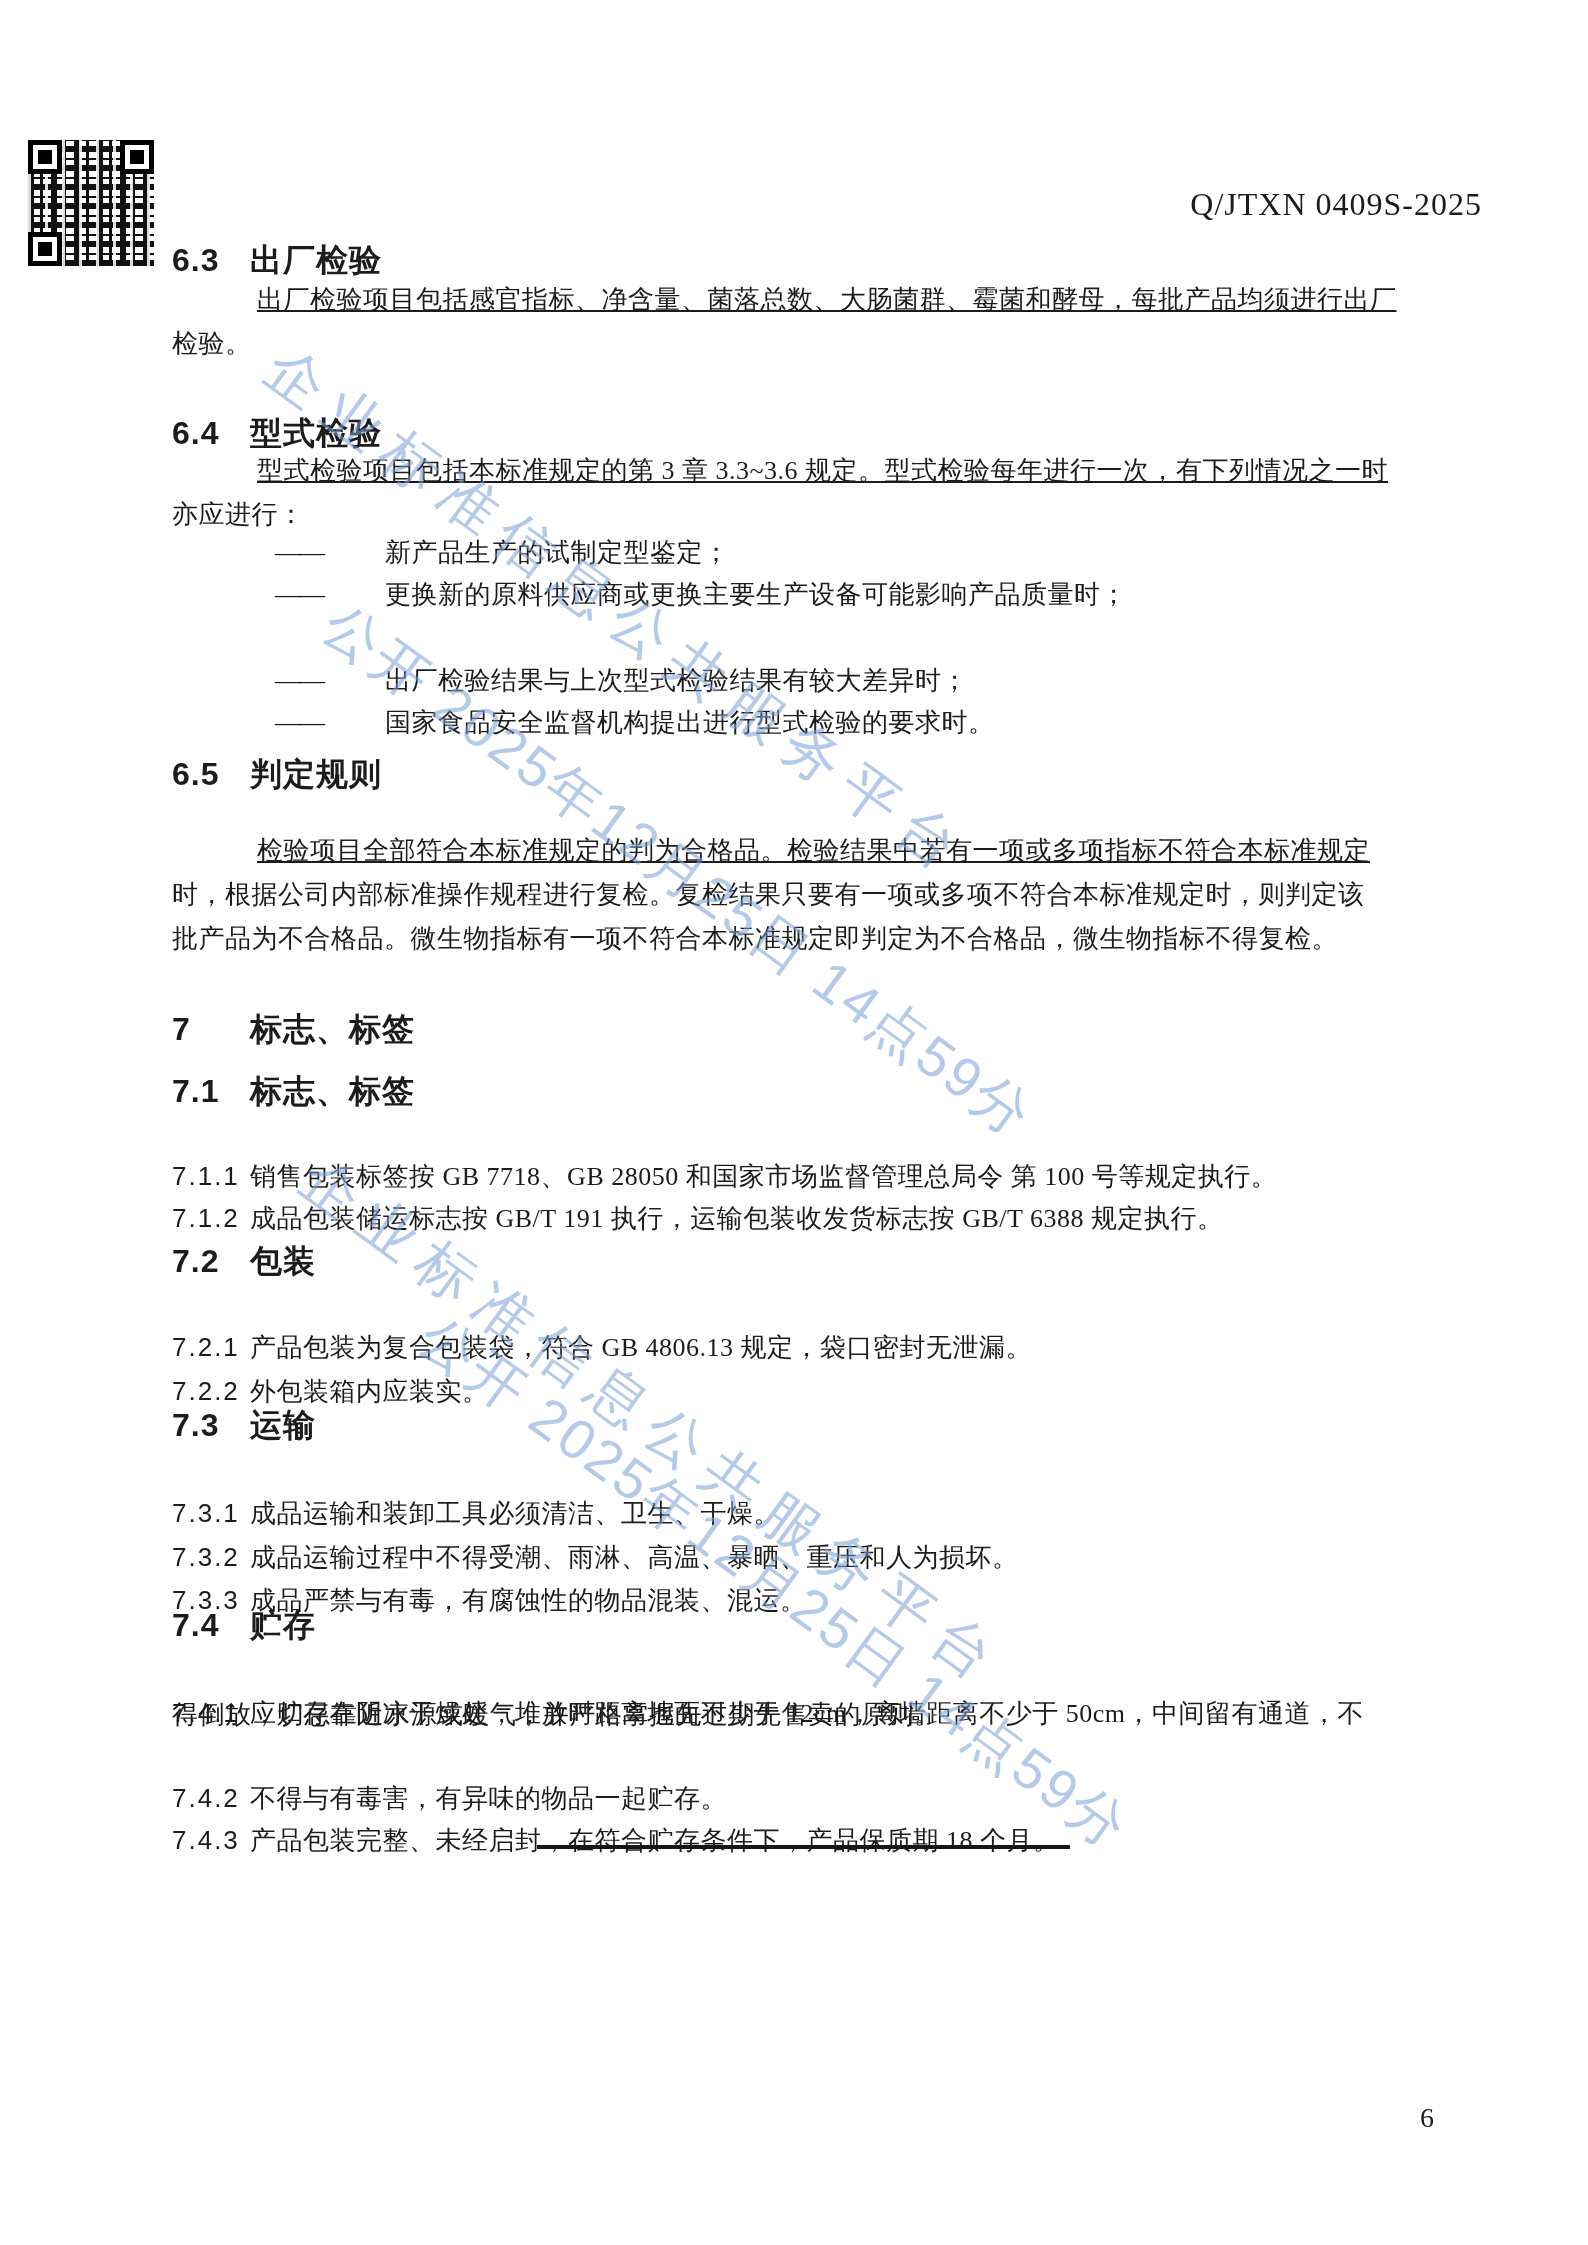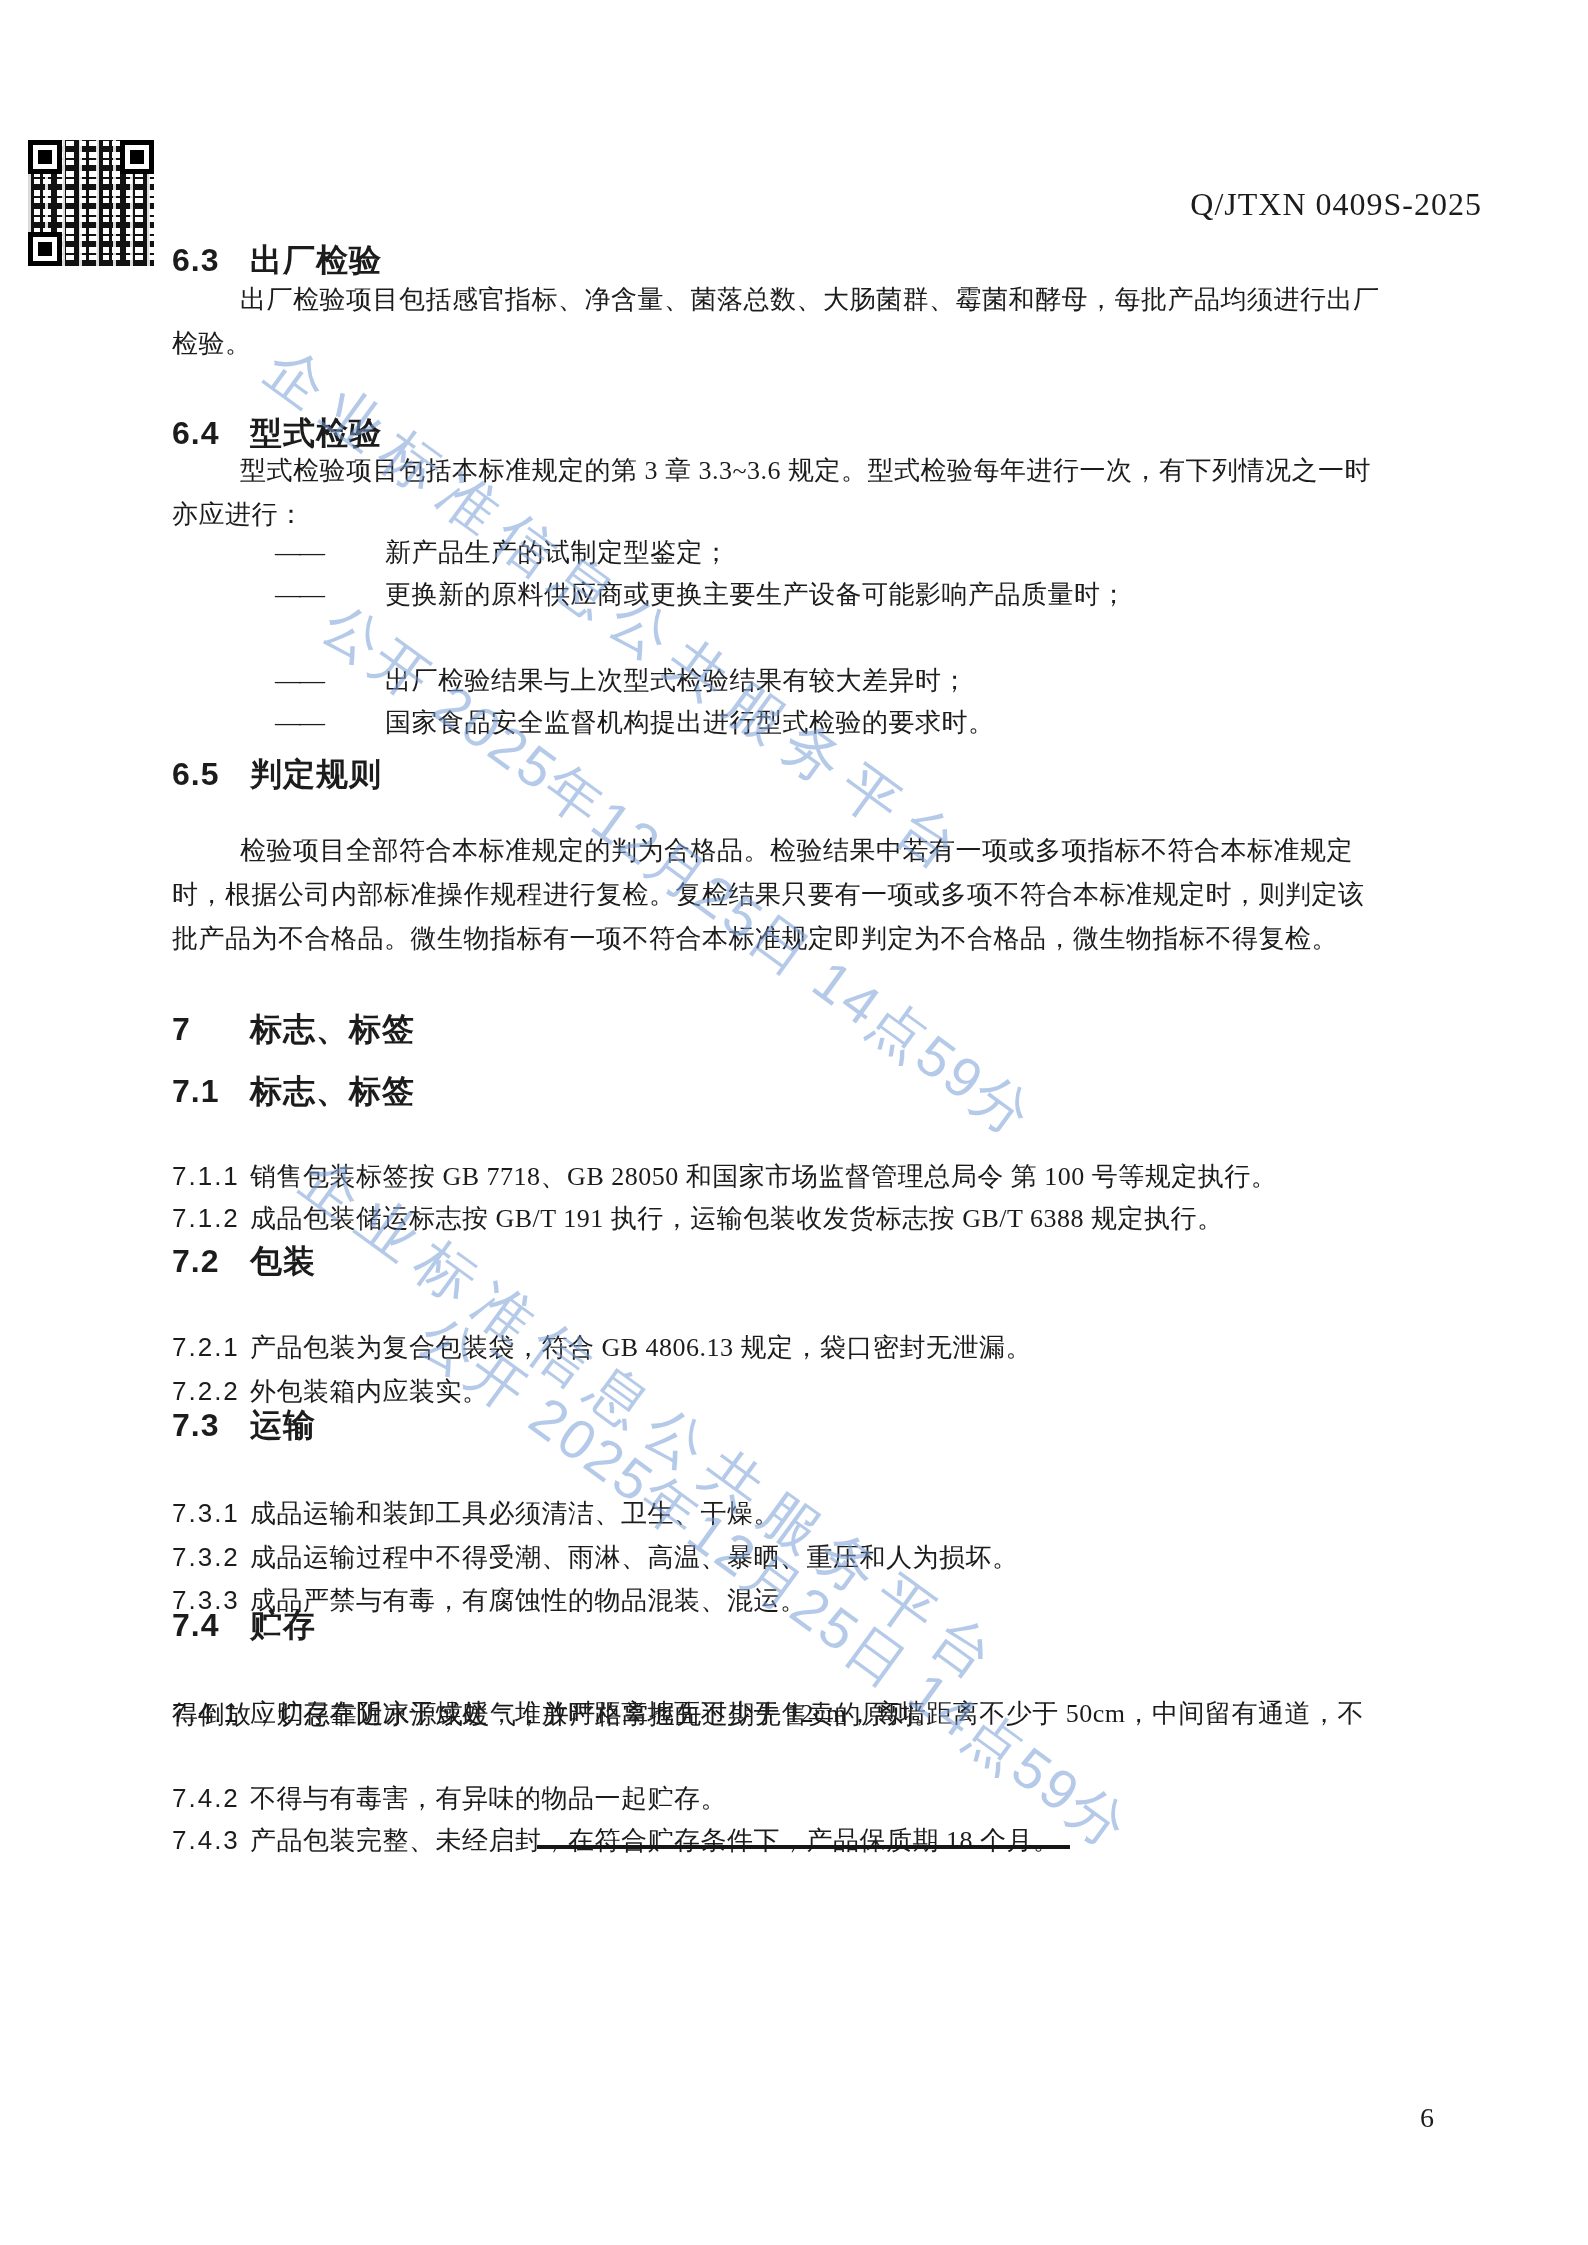--- a/index.html
+++ b/index.html
@@ -15,7 +15,7 @@
   }
   .row{position:absolute;left:172px;white-space:nowrap;font-size:26px;line-height:32px;}
   .body{font-family:"Liberation Serif","DejaVu Serif",serif;letter-spacing:0.5px;}
-  .indent{left:240px;}
+  .indent{left:257px;text-decoration:underline;}
   .heading{font-family:"Liberation Sans","DejaVu Sans",sans-serif;font-weight:bold;font-size:32px;letter-spacing:1px;}
   .h-num{display:inline-block;min-width:78px;}
   .c-num{display:inline-block;width:78px;font-family:"Liberation Sans","DejaVu Sans",sans-serif;letter-spacing:2px;margin-top:42px;}

